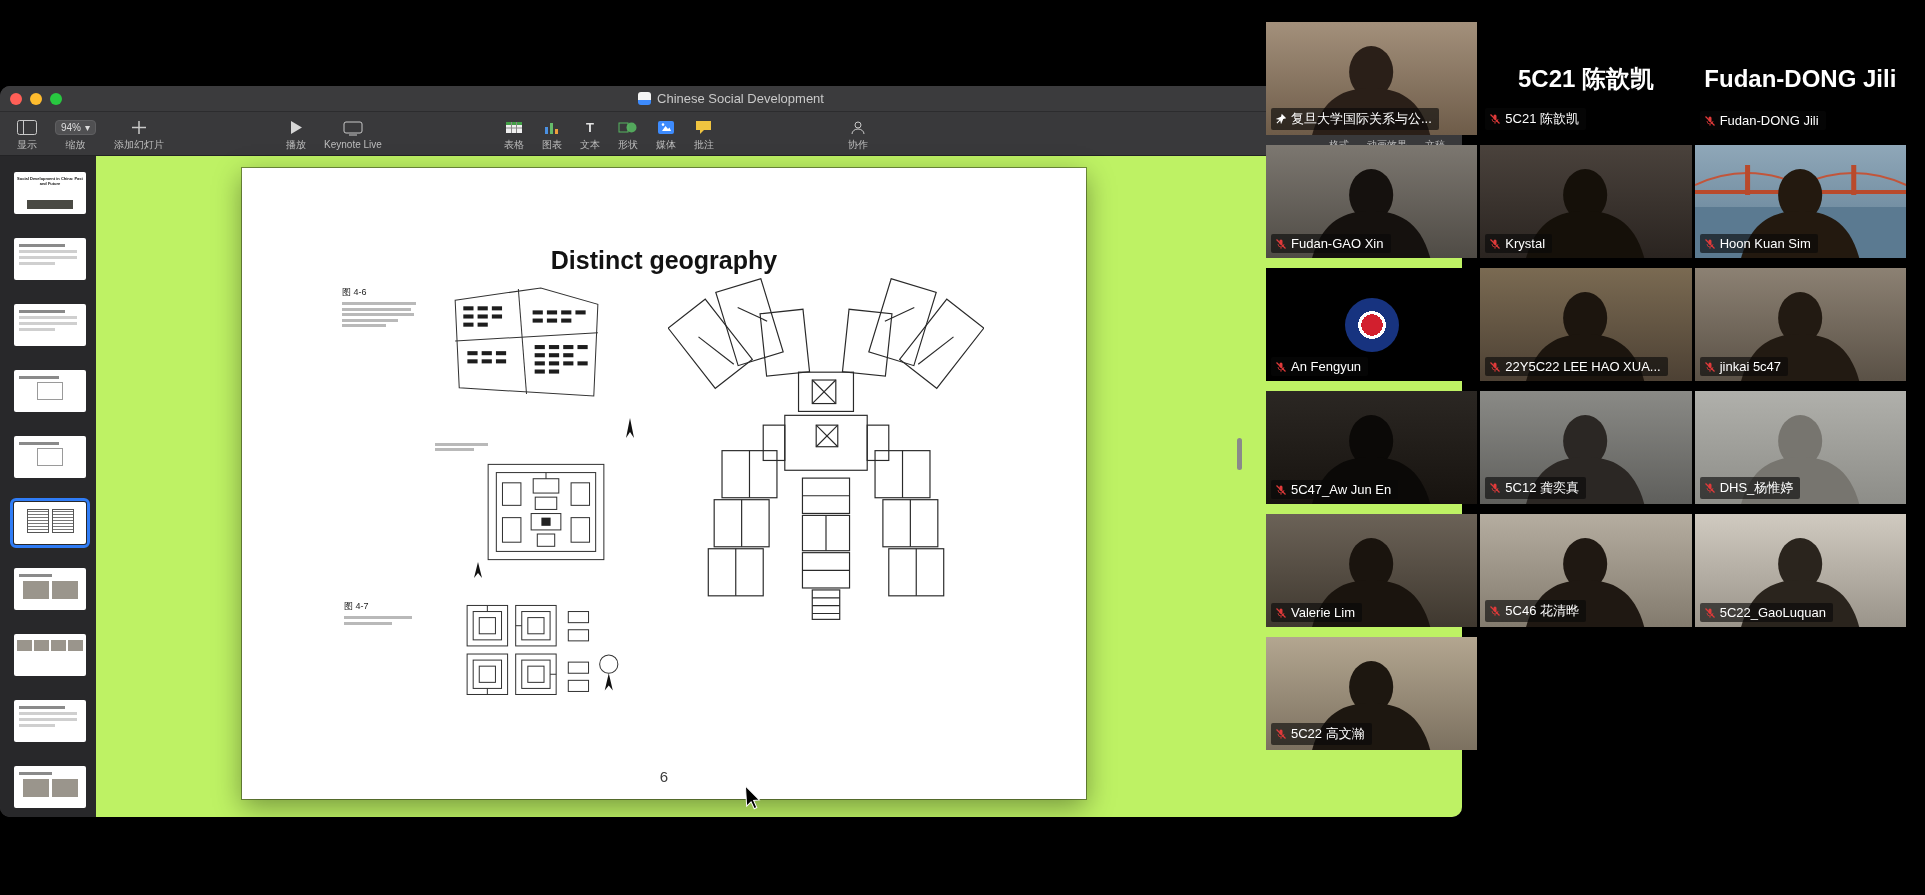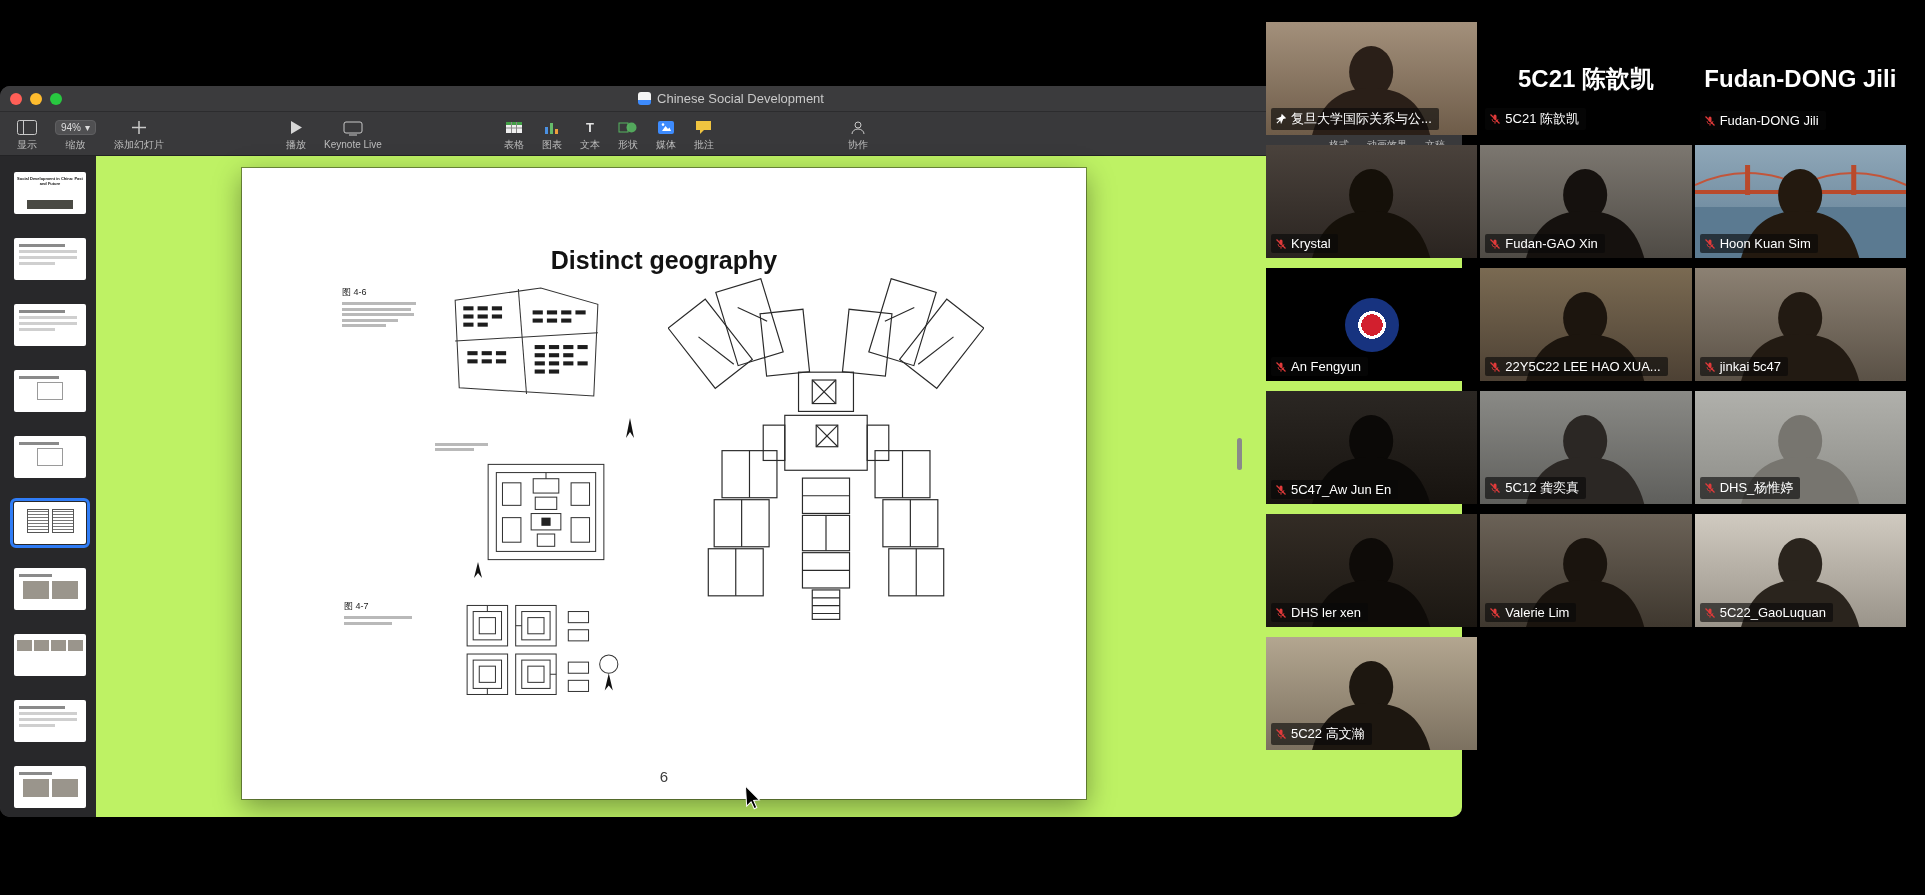--- a/index.html
+++ b/index.html
@@ -558,6 +558,25 @@
     </div>
   </div>
     <div class="tile">
+    <div class="vbg" style="background: linear-gradient(rgb(124, 119, 112), rgb(79, 75, 69));"></div>
+
+    <svg class="sil" viewBox="0 0 211 113" preserveAspectRatio="none" style="display: block;">
+      <ellipse class="pfill" cx="105" cy="50" rx="22" ry="26" fill="#15110e"></ellipse>
+      <path class="pfill" d="M46 113 C 56 76 78 66 105 66 C 132 66 154 76 164 113 Z" fill="#15110e"></path>
+    </svg>
+
+    <div class="name-tag">
+
+      <svg class="mic-icon" width="12" height="12" viewBox="0 0 16 16">
+        <rect x="6" y="2" width="4" height="7" rx="2" fill="currentColor"></rect>
+        <path d="M4 8 a4 4 0 0 0 8 0" stroke="currentColor" fill="none"></path>
+        <line x1="8" y1="12" x2="8" y2="14.5" stroke="currentColor"></line>
+        <line x1="2" y1="2" x2="14" y2="14" stroke="currentColor" stroke-width="1.6"></line>
+      </svg>
+      <span class="pname">Fudan-GAO Xin</span>
+    </div>
+  </div>
+    <div class="tile">
     <div class="vbg" style="background: linear-gradient(rgb(74, 66, 60), rgb(42, 36, 32));"></div>
 
     <svg class="sil" viewBox="0 0 211 113" preserveAspectRatio="none" style="display: block;">
@@ -574,25 +593,6 @@
         <line x1="2" y1="2" x2="14" y2="14" stroke="currentColor" stroke-width="1.6"></line>
       </svg>
       <span class="pname">Krystal</span>
-    </div>
-  </div>
-    <div class="tile">
-    <div class="vbg" style="background: linear-gradient(rgb(124, 119, 112), rgb(79, 75, 69));"></div>
-
-    <svg class="sil" viewBox="0 0 211 113" preserveAspectRatio="none" style="display: block;">
-      <ellipse class="pfill" cx="105" cy="50" rx="22" ry="26" fill="#15110e"></ellipse>
-      <path class="pfill" d="M46 113 C 56 76 78 66 105 66 C 132 66 154 76 164 113 Z" fill="#15110e"></path>
-    </svg>
-
-    <div class="name-tag">
-
-      <svg class="mic-icon" width="12" height="12" viewBox="0 0 16 16">
-        <rect x="6" y="2" width="4" height="7" rx="2" fill="currentColor"></rect>
-        <path d="M4 8 a4 4 0 0 0 8 0" stroke="currentColor" fill="none"></path>
-        <line x1="8" y1="12" x2="8" y2="14.5" stroke="currentColor"></line>
-        <line x1="2" y1="2" x2="14" y2="14" stroke="currentColor" stroke-width="1.6"></line>
-      </svg>
-      <span class="pname">Fudan-GAO Xin</span>
     </div>
   </div>
     <div class="tile">

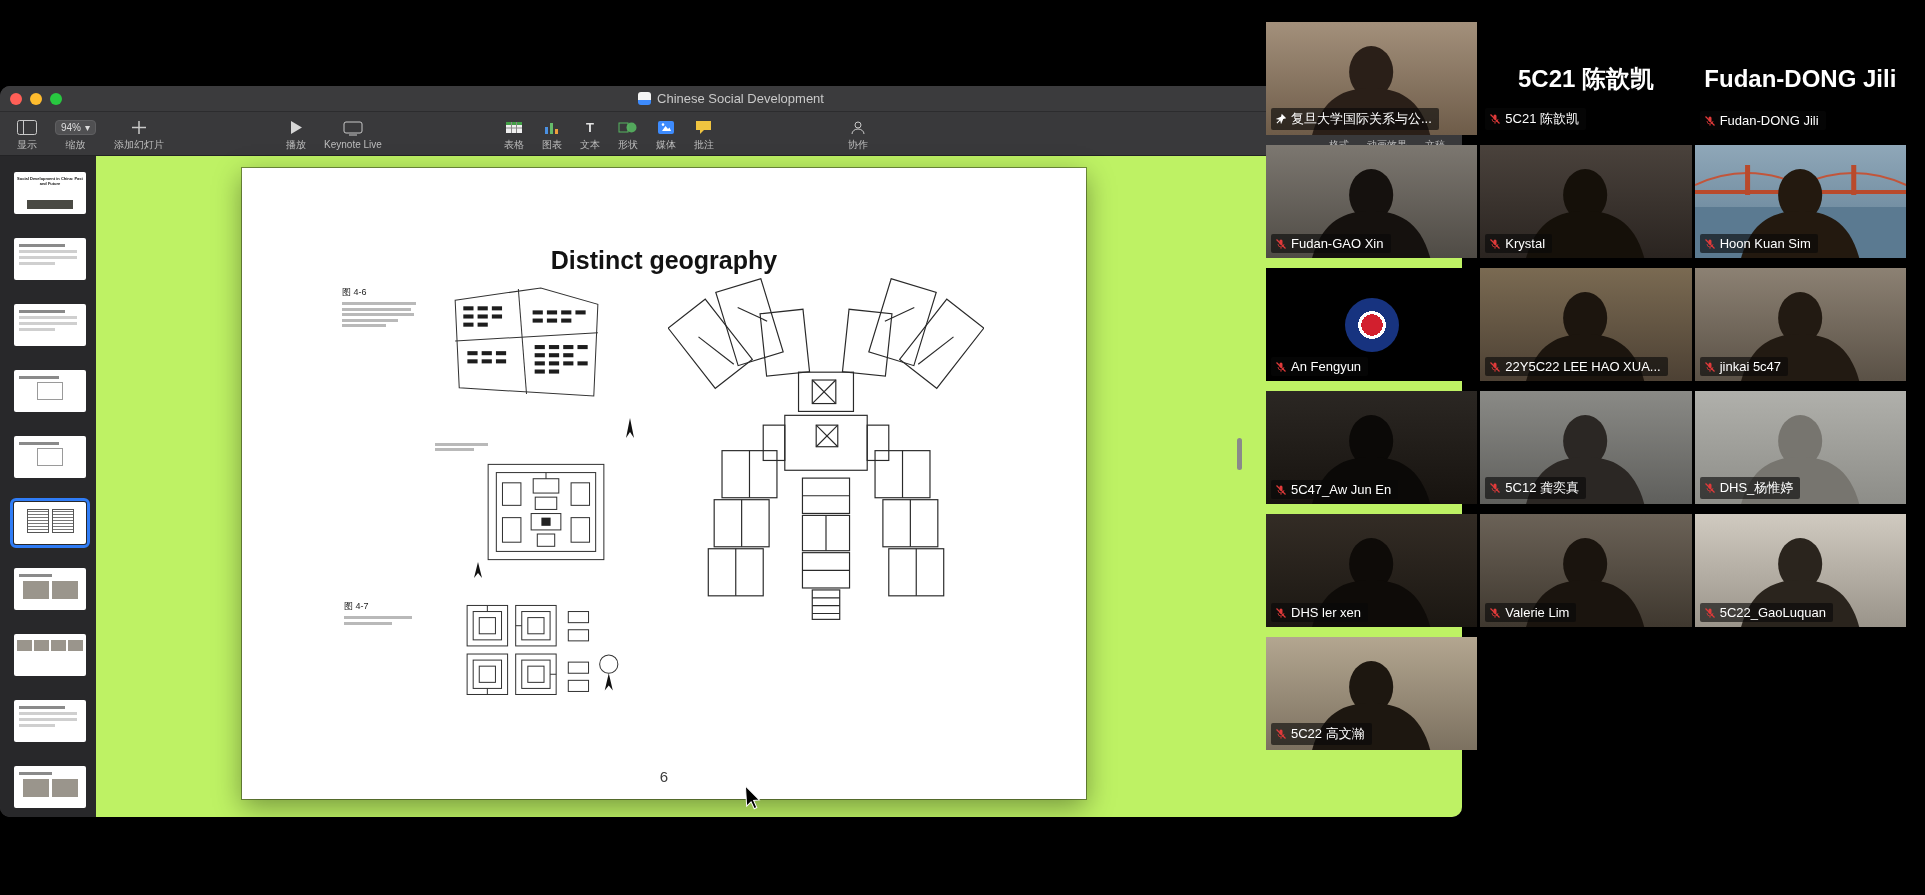--- a/index.html
+++ b/index.html
@@ -733,25 +733,6 @@
     </div>
   </div>
     <div class="tile">
-    <div class="vbg" style="background: linear-gradient(rgb(51, 44, 37), rgb(27, 23, 18));"></div>
-
-    <svg class="sil" viewBox="0 0 211 113" preserveAspectRatio="none" style="display: block;">
-      <ellipse class="pfill" cx="105" cy="50" rx="22" ry="26" fill="#0e0b08"></ellipse>
-      <path class="pfill" d="M46 113 C 56 76 78 66 105 66 C 132 66 154 76 164 113 Z" fill="#0e0b08"></path>
-    </svg>
-
-    <div class="name-tag">
-
-      <svg class="mic-icon" width="12" height="12" viewBox="0 0 16 16">
-        <rect x="6" y="2" width="4" height="7" rx="2" fill="currentColor"></rect>
-        <path d="M4 8 a4 4 0 0 0 8 0" stroke="currentColor" fill="none"></path>
-        <line x1="8" y1="12" x2="8" y2="14.5" stroke="currentColor"></line>
-        <line x1="2" y1="2" x2="14" y2="14" stroke="currentColor" stroke-width="1.6"></line>
-      </svg>
-      <span class="pname">DHS ler xen</span>
-    </div>
-  </div>
-    <div class="tile">
     <div class="vbg" style="background: linear-gradient(rgb(107, 98, 87), rgb(63, 56, 47));"></div>
 
     <svg class="sil" viewBox="0 0 211 113" preserveAspectRatio="none" style="display: block;">

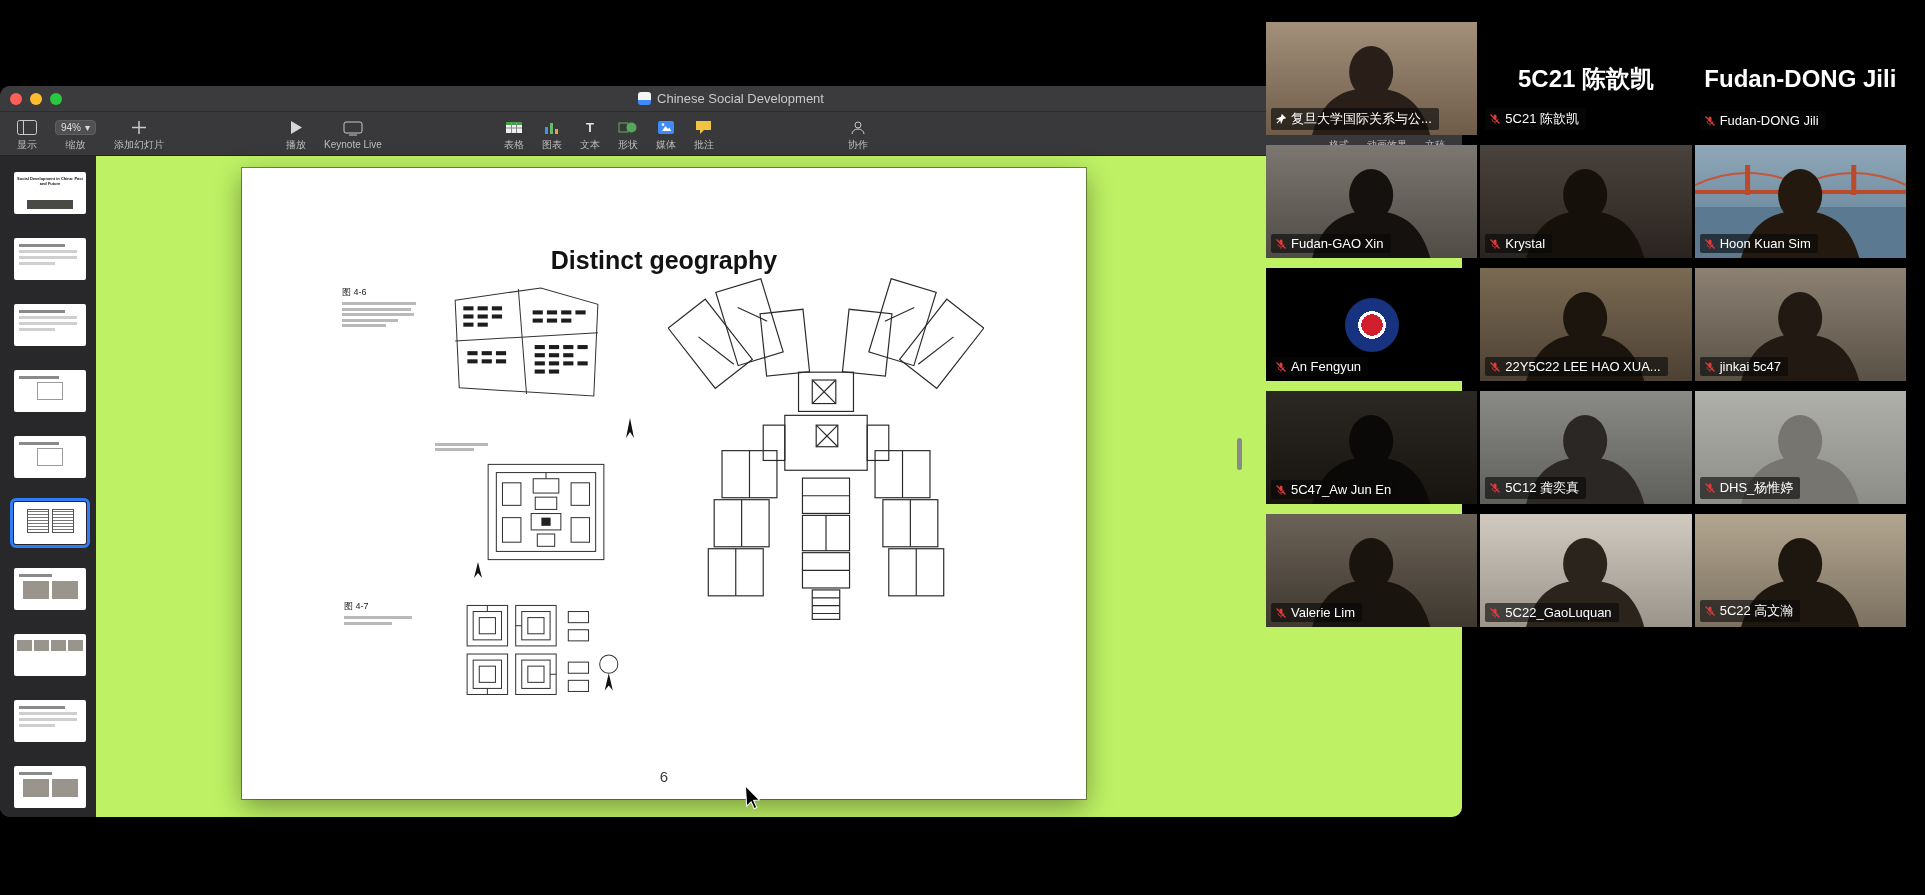--- a/index.html
+++ b/index.html
@@ -752,6 +752,25 @@
     </div>
   </div>
     <div class="tile">
+    <div class="vbg" style="background: linear-gradient(rgb(181, 173, 160), rgb(131, 123, 110));"></div>
+
+    <svg class="sil" viewBox="0 0 211 113" preserveAspectRatio="none" style="display: block;">
+      <ellipse class="pfill" cx="105" cy="50" rx="22" ry="26" fill="#1f1812"></ellipse>
+      <path class="pfill" d="M46 113 C 56 76 78 66 105 66 C 132 66 154 76 164 113 Z" fill="#1f1812"></path>
+    </svg>
+
+    <div class="name-tag">
+
+      <svg class="mic-icon" width="12" height="12" viewBox="0 0 16 16">
+        <rect x="6" y="2" width="4" height="7" rx="2" fill="currentColor"></rect>
+        <path d="M4 8 a4 4 0 0 0 8 0" stroke="currentColor" fill="none"></path>
+        <line x1="8" y1="12" x2="8" y2="14.5" stroke="currentColor"></line>
+        <line x1="2" y1="2" x2="14" y2="14" stroke="currentColor" stroke-width="1.6"></line>
+      </svg>
+      <span class="pname">5C46 花清晔</span>
+    </div>
+  </div>
+    <div class="tile">
     <div class="vbg" style="background: linear-gradient(rgb(208, 202, 192), rgb(154, 148, 138));"></div>
 
     <svg class="sil" viewBox="0 0 211 113" preserveAspectRatio="none" style="display: block;">

